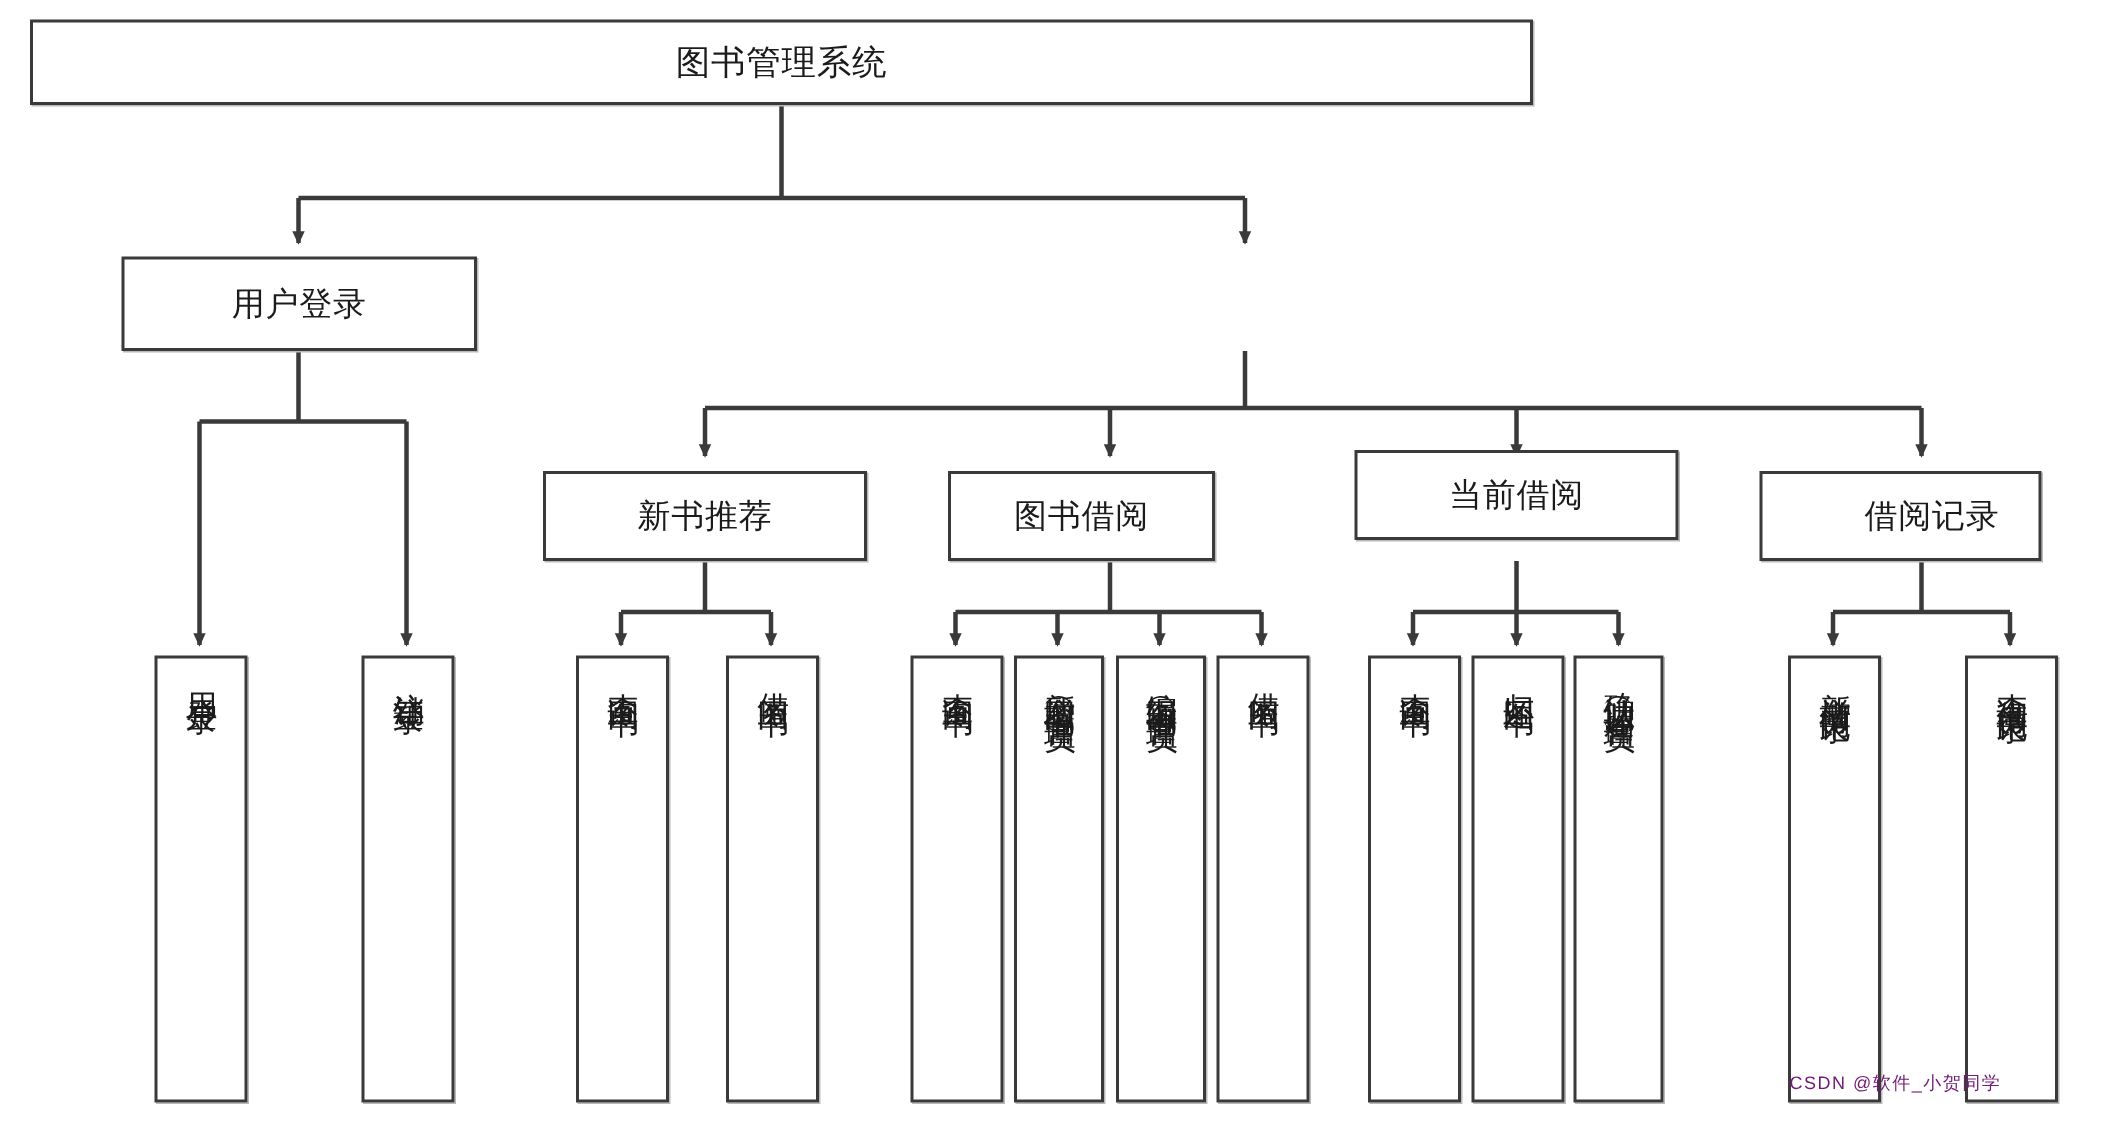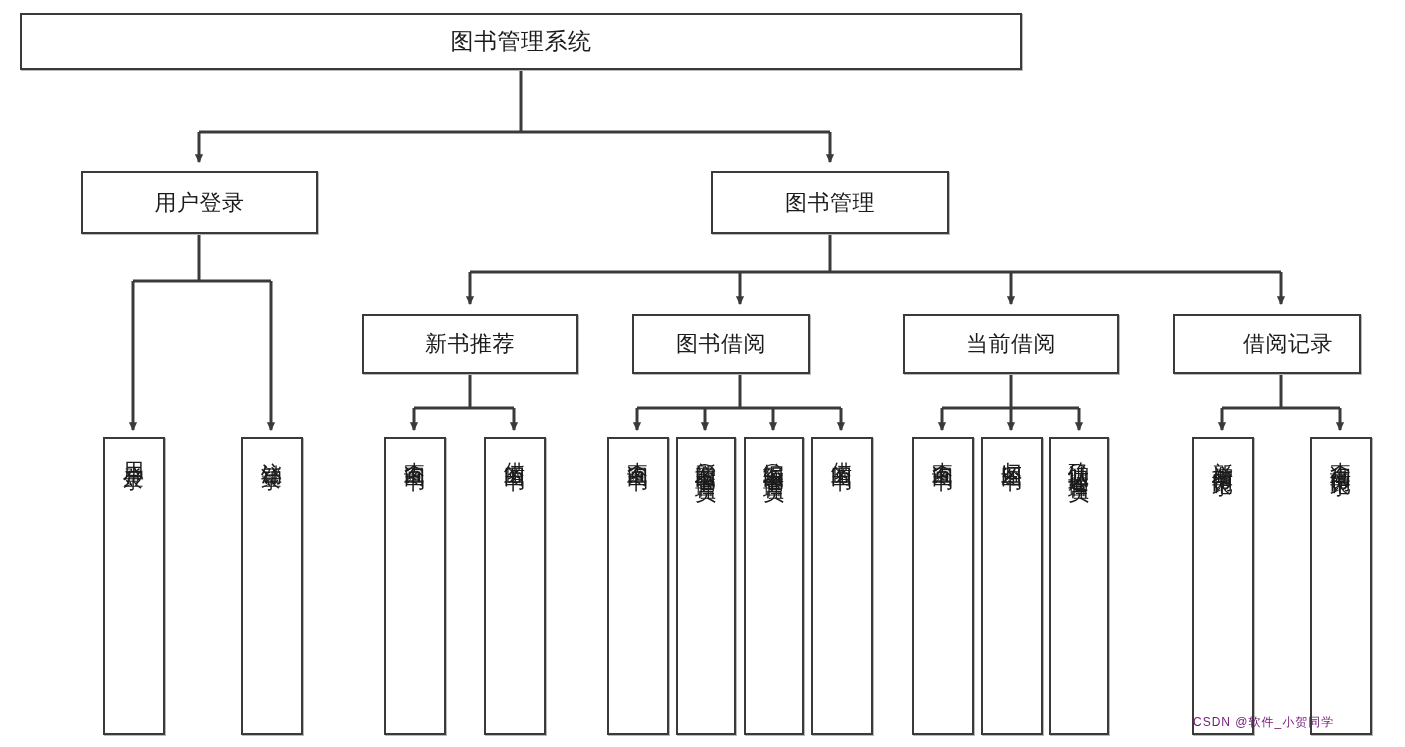--- a/index.html
+++ b/index.html
@@ -115,9 +115,6 @@
   <div class="node h" style="left:81px;top:171px;width:237px;height:63px;">
     <span class="lbl">用户登录</span>
   </div>
-  <div class="node h" style="left:711px;top:171px;width:238px;height:63px;">
-    <span class="lbl">图书管理</span>
-  </div>
 
   <div class="node h" style="left:362px;top:314px;width:216px;height:60px;">
     <span class="lbl">新书推荐</span>

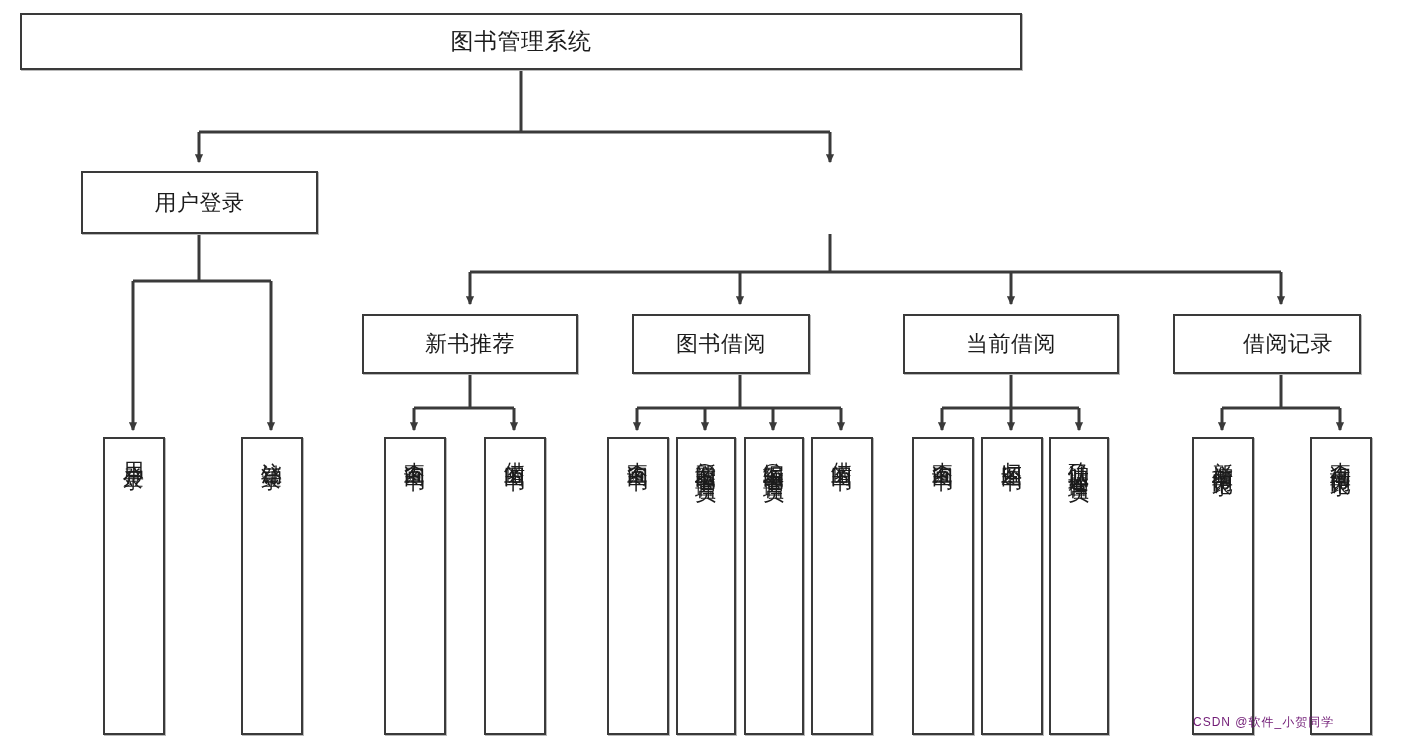--- a/index.html
+++ b/index.html
@@ -122,7 +122,7 @@
   <div class="node h" style="left:632px;top:314px;width:178px;height:60px;">
     <span class="lbl">图书借阅</span>
   </div>
-  <div class="node h" style="left:903px;top:314px;width:216px;height:60px;">
+  <div class="node h" style="left:903px;top:300px;width:216px;height:60px;">
     <span class="lbl">当前借阅</span>
   </div>
   <div class="node h" style="left:1173px;top:314px;width:188px;height:60px;padding-left:42px;">

